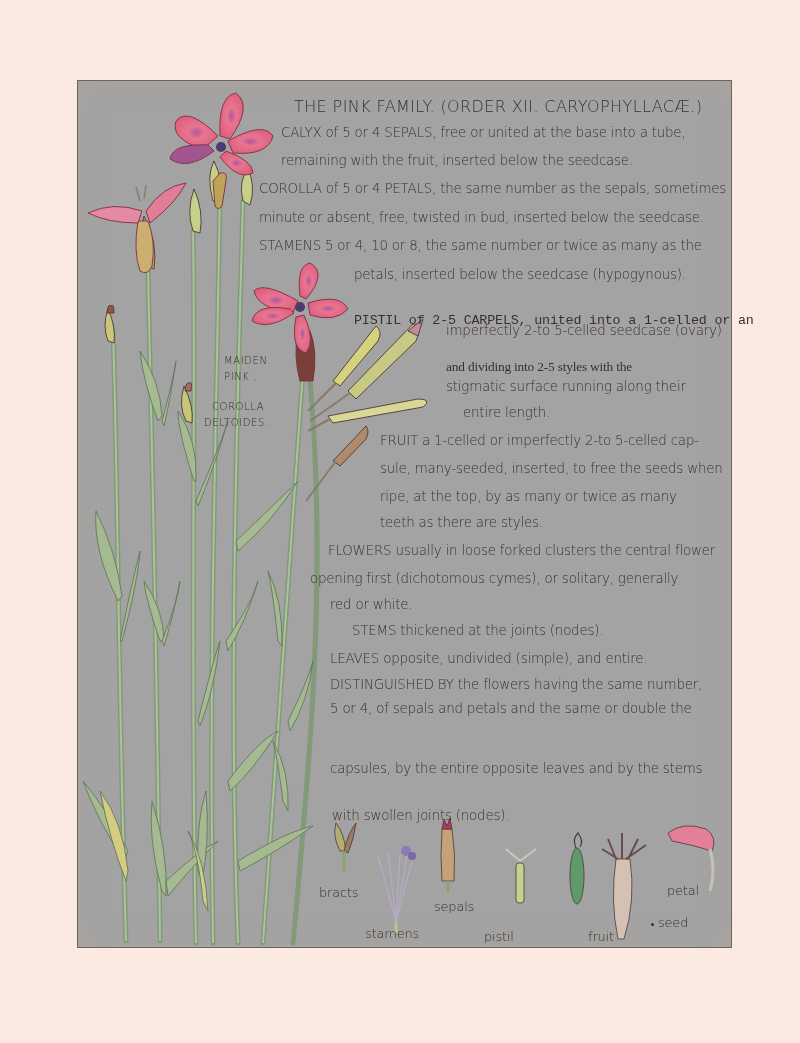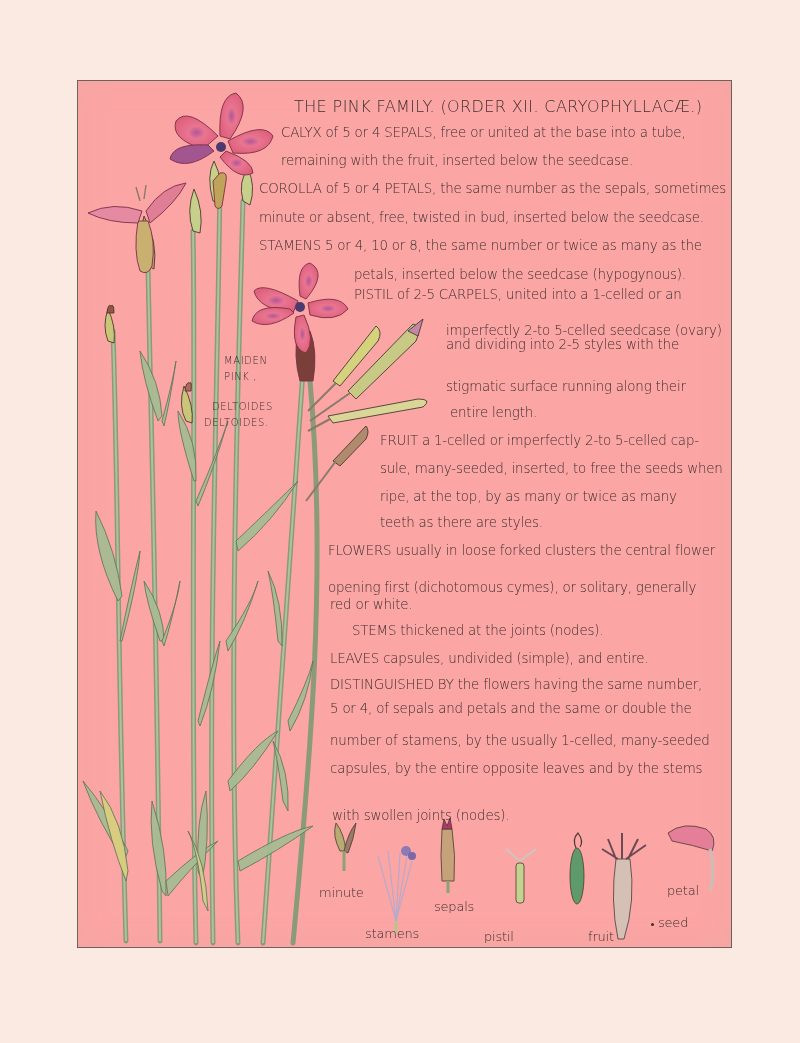--- a/index.html
+++ b/index.html
@@ -16,7 +16,7 @@
     left: 77px; top: 80px;
     width: 653px; height: 866px;
     border: 1px solid #6f625b;
-    background: #fca5a5;
+    background: #a3a3a3;
     box-shadow: inset 0 0 30px rgba(200,170,150,0.18);
   }
   .illus {

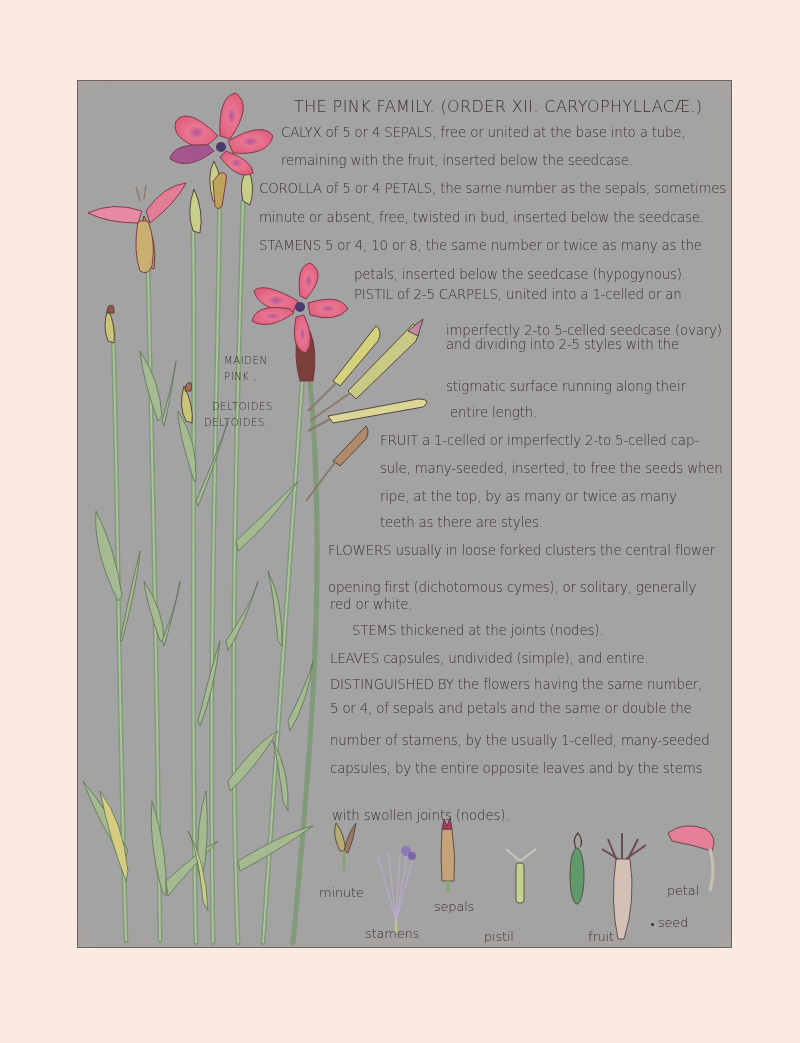--- a/index.html
+++ b/index.html
@@ -192,7 +192,7 @@
   <div class="txt body" style="left:181px; top:129px;">minute or absent, free, twisted in bud, inserted below the seedcase.</div>
   <div class="txt body" style="left:181px; top:157px;">STAMENS 5 or 4, 10 or 8, the same number or twice as many as the</div>
   <div class="txt body" style="left:276px; top:186px;">petals, inserted below the seedcase (hypogynous).</div>
-  <div class="txt body" style="left:276px; top:206px;">PISTIL of 2-5 CARPELS, united into a 1-celled or an</div>
+  <div class="txt body" style="left:276px; top:232px;font-family:Liberation Mono, monospace;">PISTIL of 2-5 CARPELS, united into a 1-celled or an</div>
   <div class="txt body" style="left:368px; top:242px;">imperfectly 2-to 5-celled seedcase (ovary)</div>
   <div class="txt body" style="left:368px; top:256px;">and dividing into 2-5 styles with the</div>
   <div class="txt body" style="left:368px; top:298px;">stigmatic surface running along their</div>

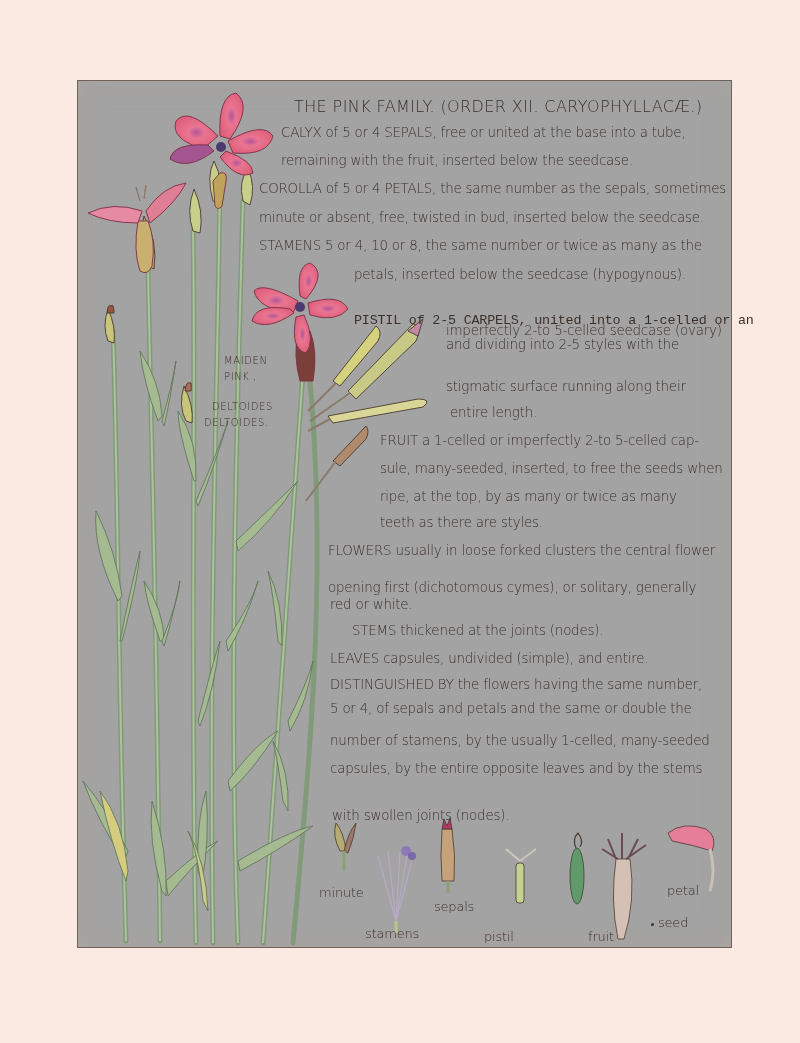--- a/index.html
+++ b/index.html
@@ -194,7 +194,7 @@
   <div class="txt body" style="left:276px; top:186px;">petals, inserted below the seedcase (hypogynous).</div>
   <div class="txt body" style="left:276px; top:232px;font-family:Liberation Mono, monospace;">PISTIL of 2-5 CARPELS, united into a 1-celled or an</div>
   <div class="txt body" style="left:368px; top:242px;">imperfectly 2-to 5-celled seedcase (ovary)</div>
-  <div class="txt body" style="left:368px; top:256px;">and dividing into 2-5 styles with the</div>
+  <div class="txt body" style="left:368px; top:278px;font-family:Liberation Serif, serif;">and dividing into 2-5 styles with the</div>
   <div class="txt body" style="left:368px; top:298px;">stigmatic surface running along their</div>
   <div class="txt body" style="left:372px; top:324px;">entire length.</div>
   <div class="txt body" style="left:302px; top:352px;">FRUIT a 1-celled or imperfectly 2-to 5-celled cap-</div>

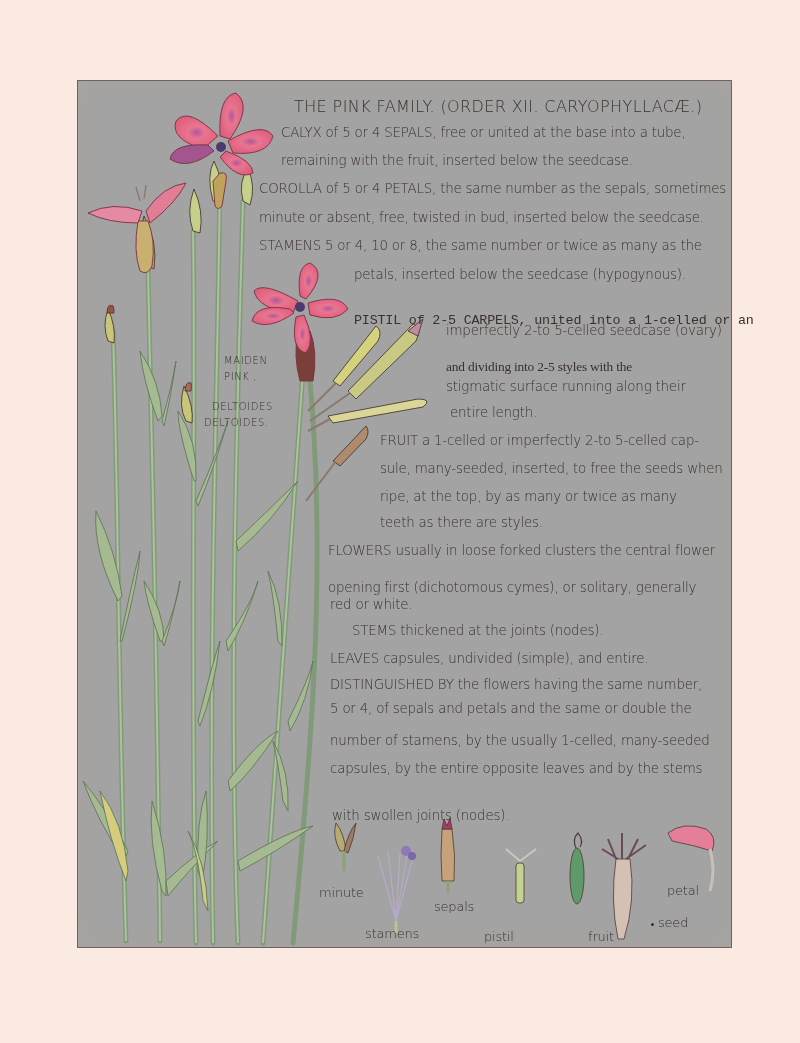--- a/index.html
+++ b/index.html
@@ -217,7 +217,7 @@
     <div style="padding-left:2px;">PINK ,</div>
   </div>
   <div class="txt label" style="left:126px; top:318px;">
-    <div style="padding-left:8px;">DELTOIDES</div>
+    <div style="padding-left:8px;">COROLLA</div>
     <div>DELTOIDES.</div>
   </div>
 

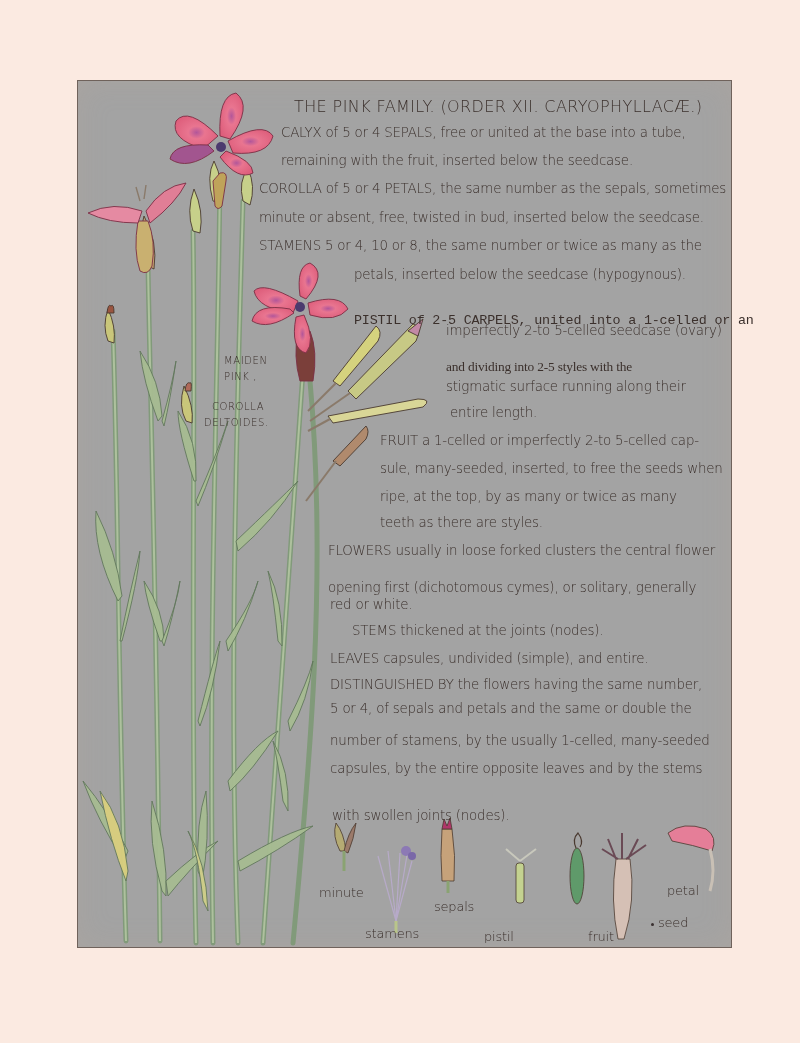--- a/index.html
+++ b/index.html
@@ -196,7 +196,7 @@
   <div class="txt body" style="left:368px; top:242px;">imperfectly 2-to 5-celled seedcase (ovary)</div>
   <div class="txt body" style="left:368px; top:278px;font-family:Liberation Serif, serif;">and dividing into 2-5 styles with the</div>
   <div class="txt body" style="left:368px; top:298px;">stigmatic surface running along their</div>
-  <div class="txt body" style="left:372px; top:324px;">entire length.</div>
+  <div class="txt body" style="left:385px; top:324px;">entire length.</div>
   <div class="txt body" style="left:302px; top:352px;">FRUIT a 1-celled or imperfectly 2-to 5-celled cap-</div>
   <div class="txt body" style="left:302px; top:380px;">sule, many-seeded, inserted, to free the seeds when</div>
   <div class="txt body" style="left:302px; top:408px;">ripe, at the top, by as many or twice as many</div>

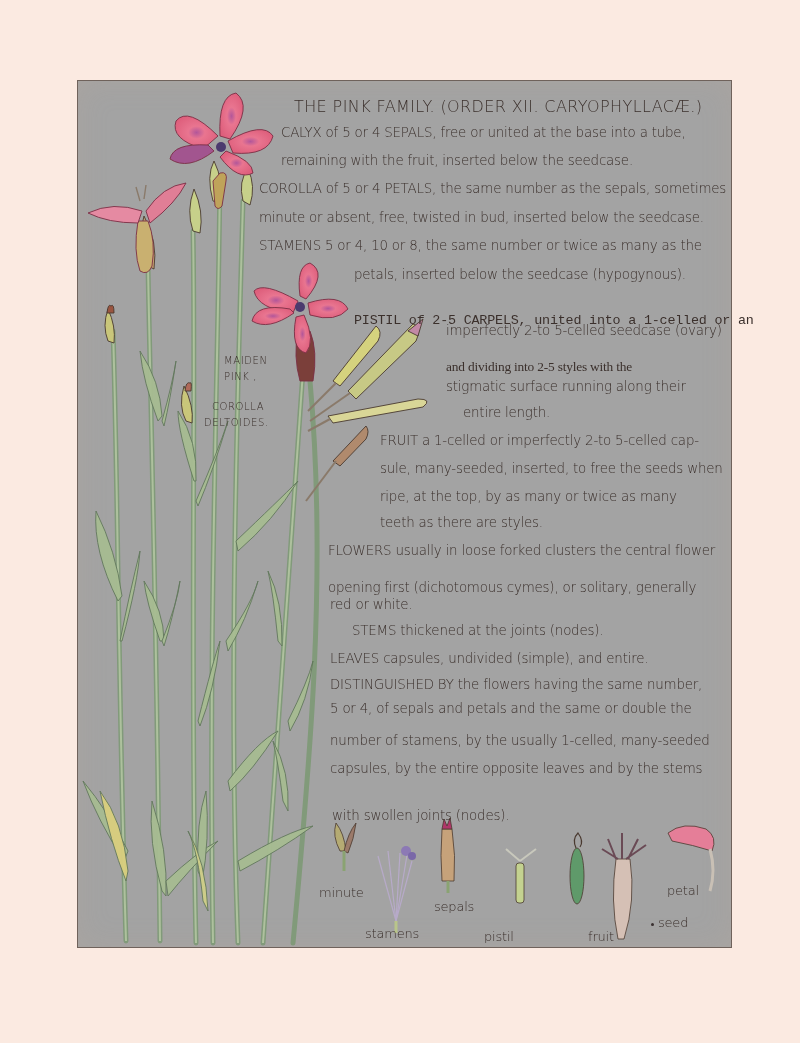--- a/index.html
+++ b/index.html
@@ -202,7 +202,7 @@
   <div class="txt body" style="left:302px; top:408px;">ripe, at the top, by as many or twice as many</div>
   <div class="txt body" style="left:302px; top:434px;">teeth as there are styles.</div>
   <div class="txt body" style="left:250px; top:462px;">FLOWERS usually in loose forked clusters the central flower</div>
-  <div class="txt body" style="left:250px; top:490px;margin-top:9px;">opening first (dichotomous cymes), or solitary, generally</div>
+  <div class="txt body" style="left:232px; top:490px;">opening first (dichotomous cymes), or solitary, generally</div>
   <div class="txt body" style="left:252px; top:516px;">red or white.</div>
   <div class="txt body" style="left:252px; top:542px;margin-left:22px;">STEMS thickened at the joints (nodes).</div>
   <div class="txt body" style="left:252px; top:570px;">LEAVES capsules, undivided (simple), and entire.</div>

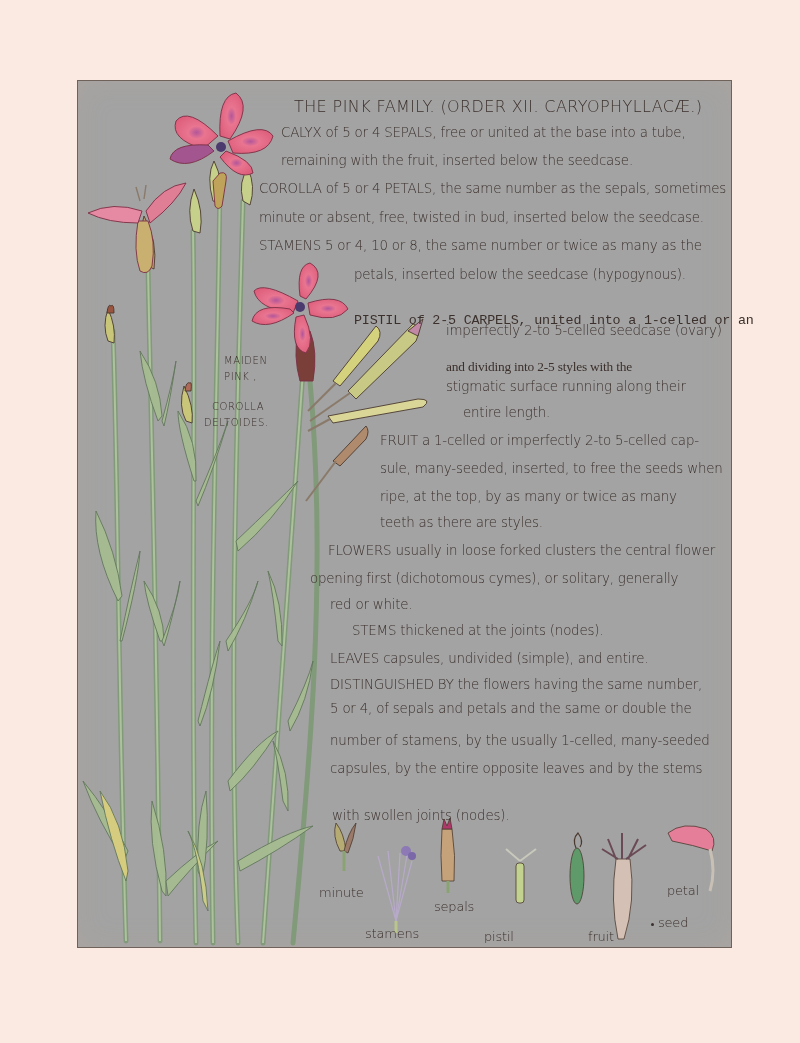--- a/index.html
+++ b/index.html
@@ -205,7 +205,7 @@
   <div class="txt body" style="left:232px; top:490px;">opening first (dichotomous cymes), or solitary, generally</div>
   <div class="txt body" style="left:252px; top:516px;">red or white.</div>
   <div class="txt body" style="left:252px; top:542px;margin-left:22px;">STEMS thickened at the joints (nodes).</div>
-  <div class="txt body" style="left:252px; top:570px;">LEAVES capsules, undivided (simple), and entire.</div>
+  <div class="txt body" style="left:252px; top:570px;">LEAVES opposite, undivided (simple), and entire.</div>
   <div class="txt body" style="left:252px; top:596px;">DISTINGUISHED BY the flowers having the same number,</div>
   <div class="txt body" style="left:252px; top:620px;">5 or 4, of sepals and petals and the same or double the</div>
   <div class="txt body" style="left:252px; top:652px;">number of stamens, by the usually 1-celled, many-seeded</div>

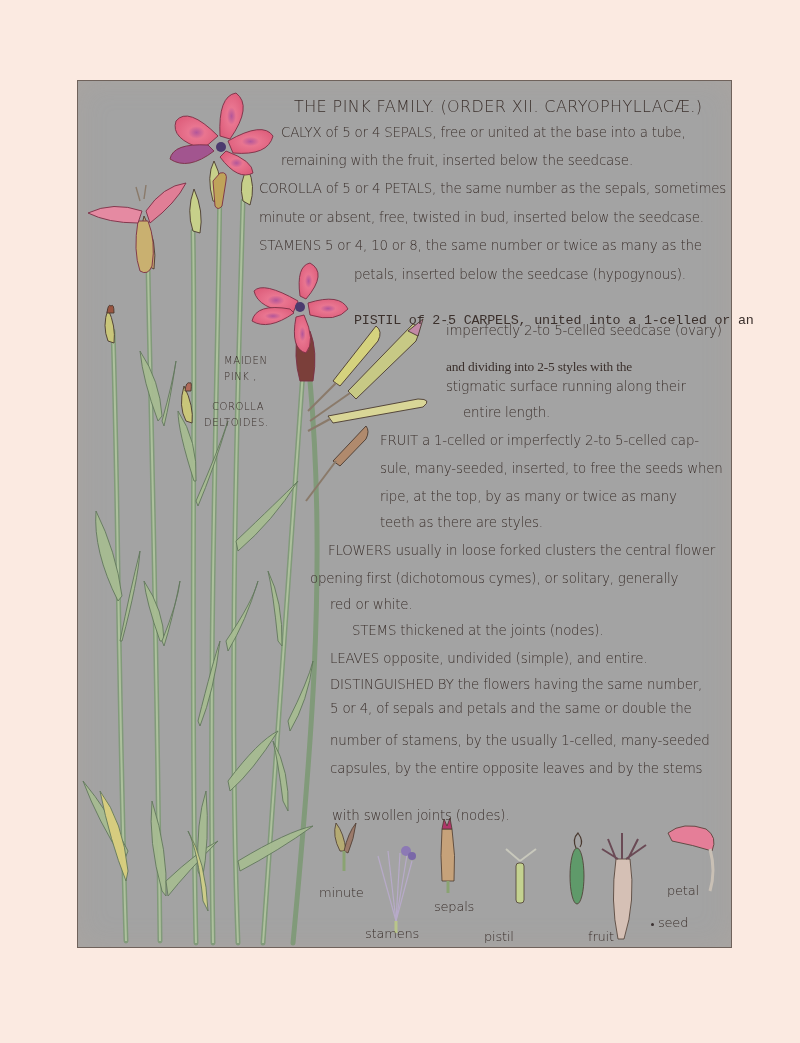--- a/index.html
+++ b/index.html
@@ -208,7 +208,6 @@
   <div class="txt body" style="left:252px; top:570px;">LEAVES opposite, undivided (simple), and entire.</div>
   <div class="txt body" style="left:252px; top:596px;">DISTINGUISHED BY the flowers having the same number,</div>
   <div class="txt body" style="left:252px; top:620px;">5 or 4, of sepals and petals and the same or double the</div>
-  <div class="txt body" style="left:252px; top:652px;">number of stamens, by the usually 1-celled, many-seeded</div>
   <div class="txt body" style="left:252px; top:680px;">capsules, by the entire opposite leaves and by the stems</div>
   <div class="txt body" style="left:254px; top:727px;">with swollen joints (nodes).</div>
 

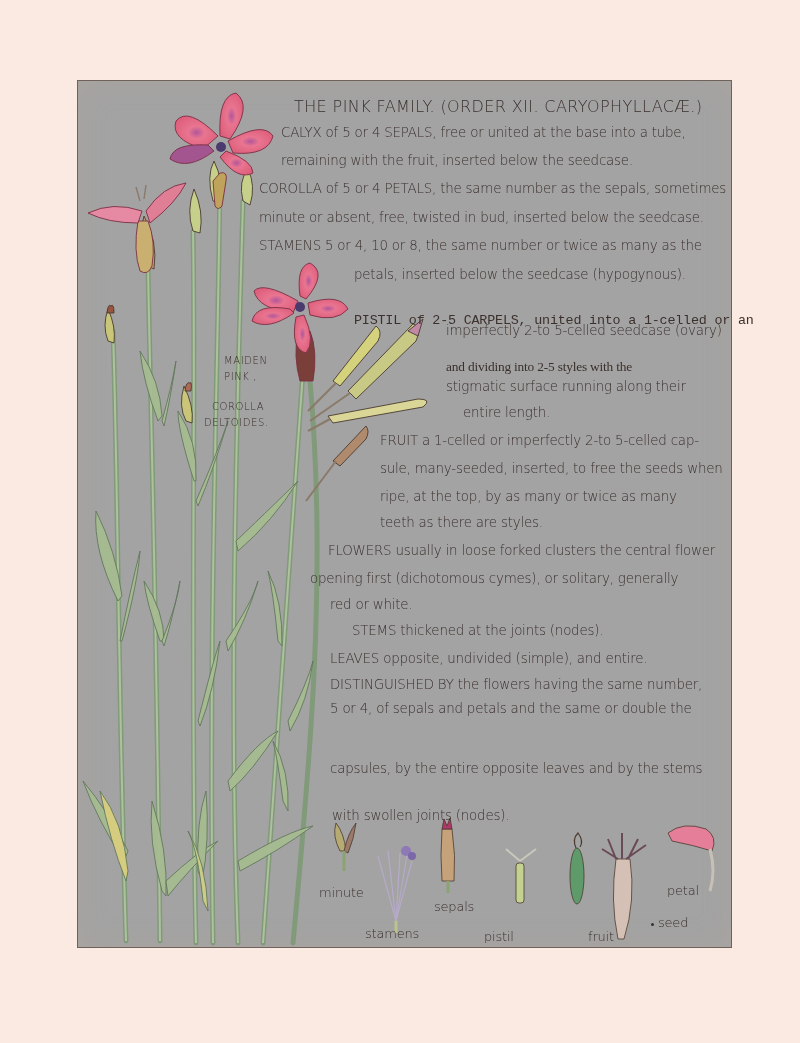--- a/index.html
+++ b/index.html
@@ -220,7 +220,7 @@
     <div>DELTOIDES.</div>
   </div>
 
-  <div class="txt part" style="left:241px; top:804px;">minute</div>
+  <div class="txt part" style="left:241px; top:804px;">bracts</div>
   <div class="txt part" style="left:287px; top:845px;">stamens</div>
   <div class="txt part" style="left:356px; top:818px;">sepals</div>
   <div class="txt part" style="left:406px; top:848px;">pistil</div>

